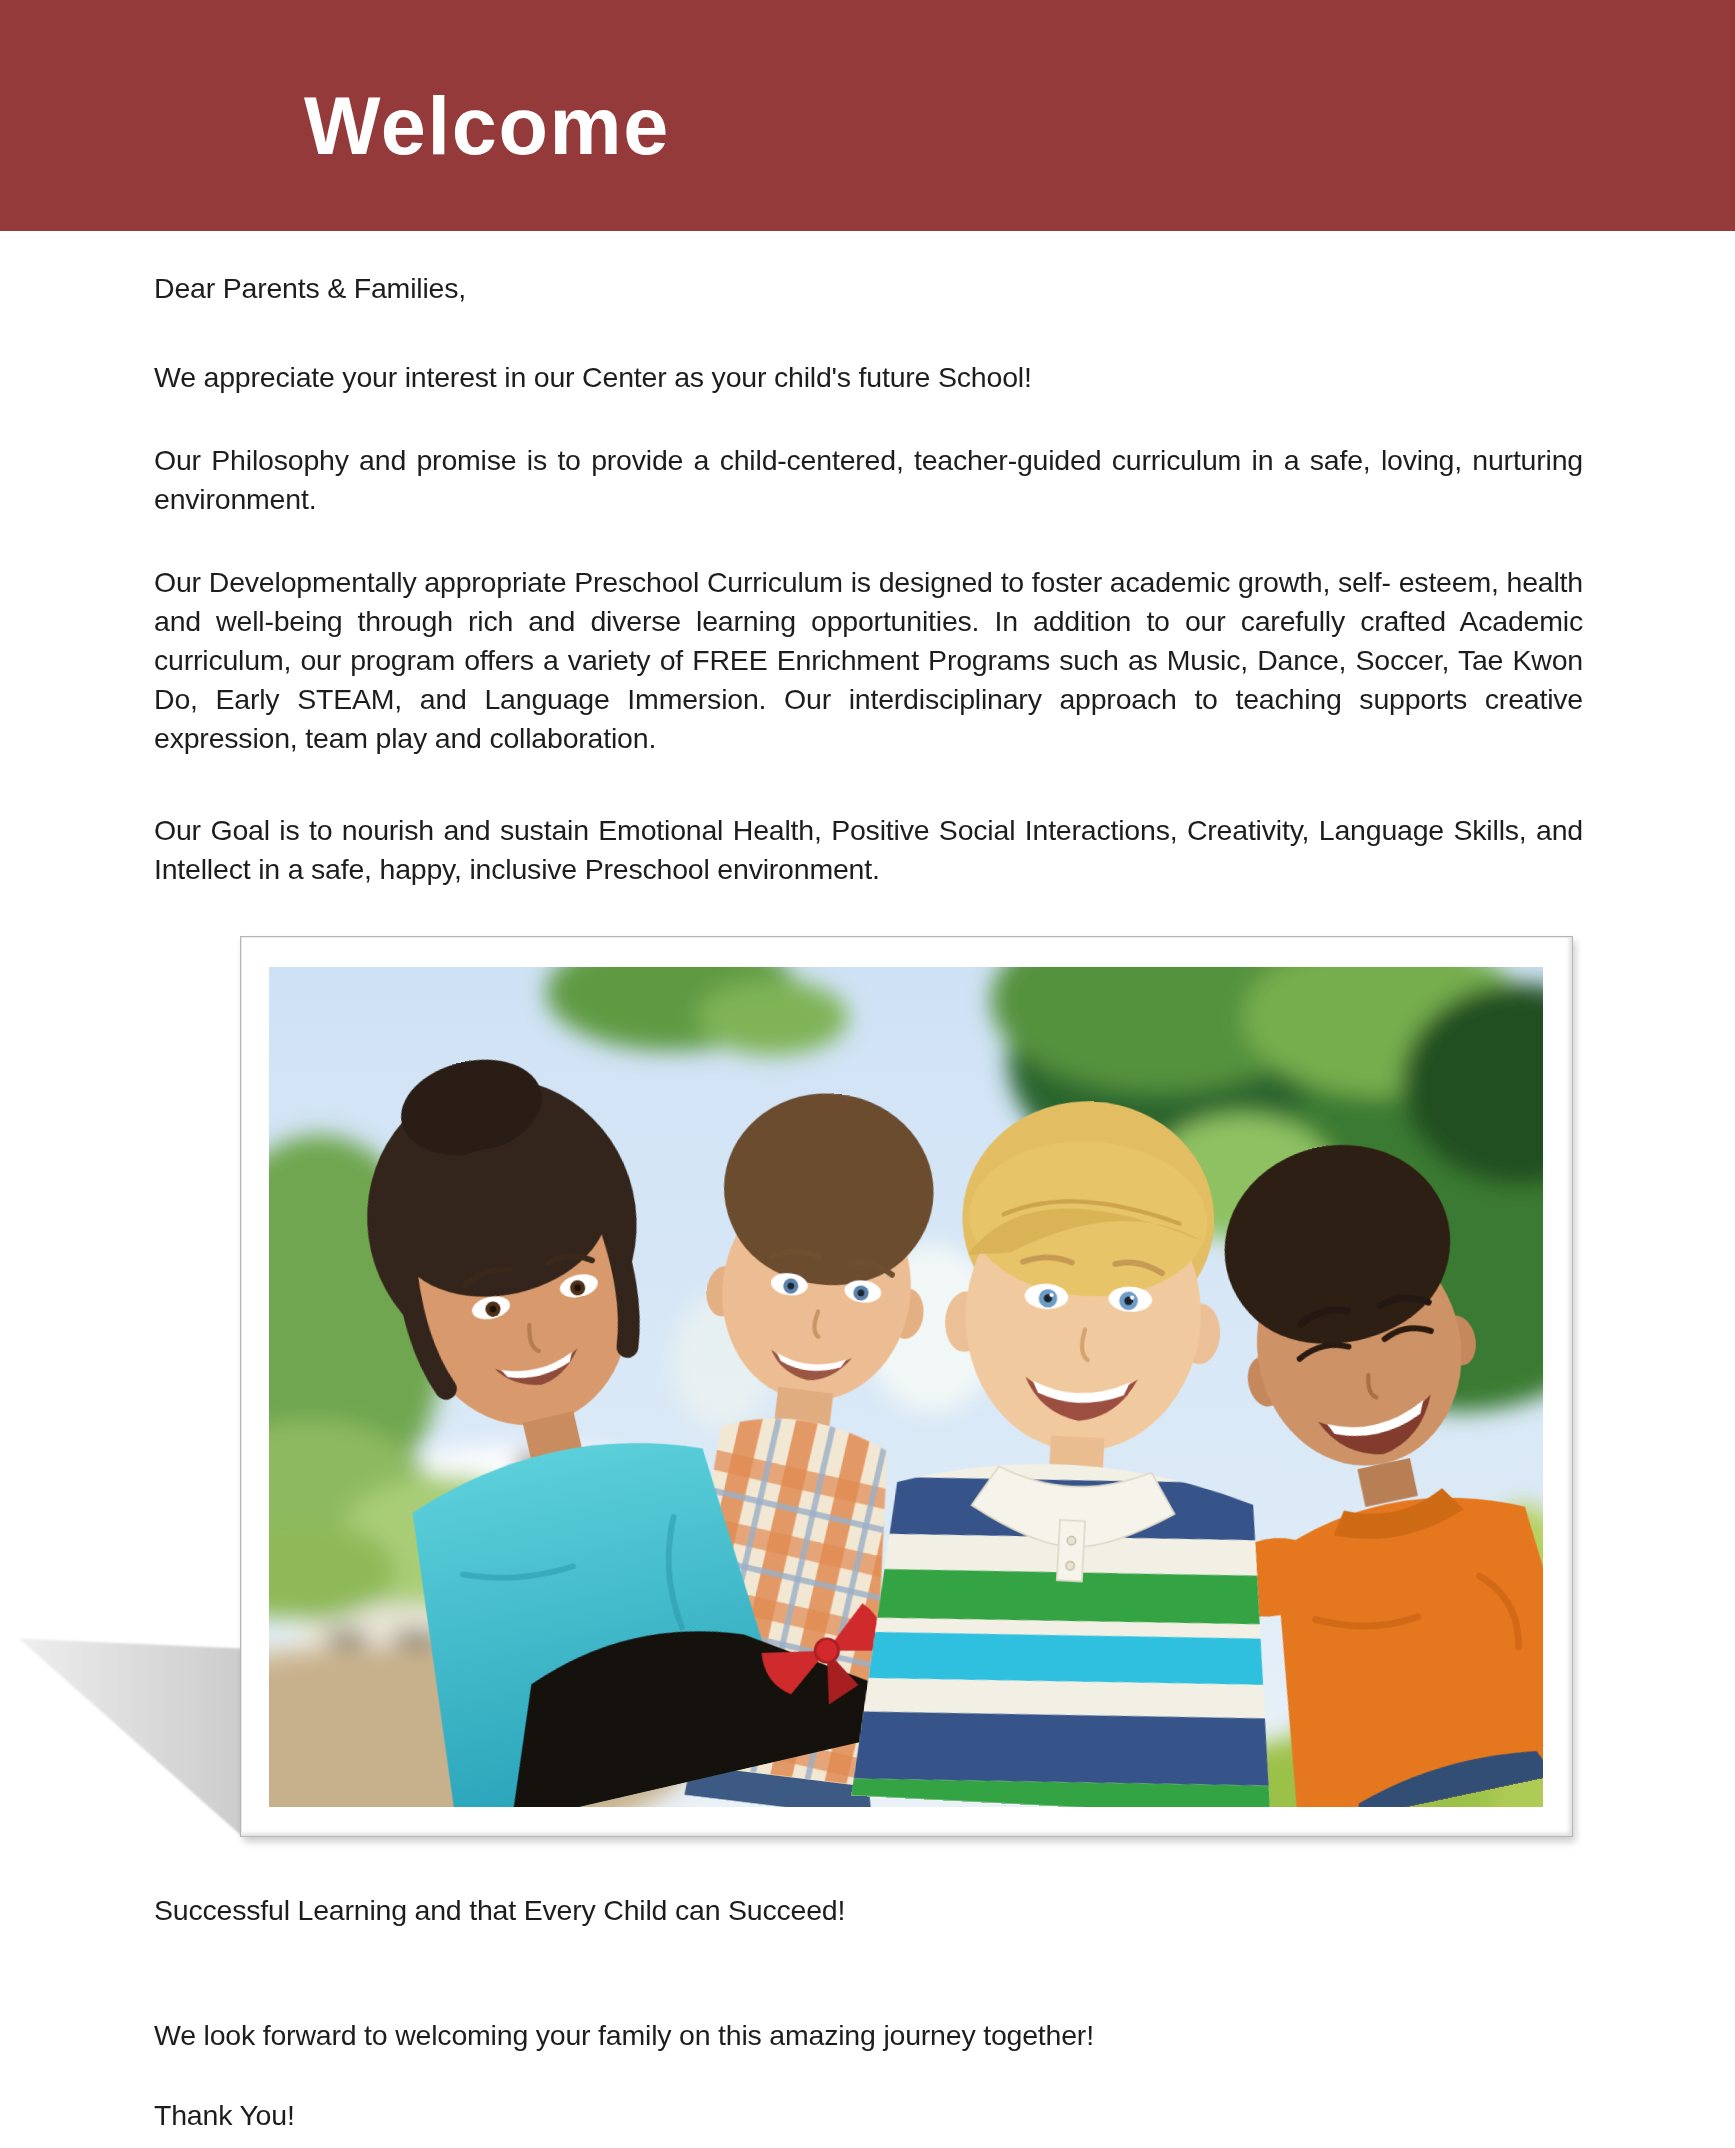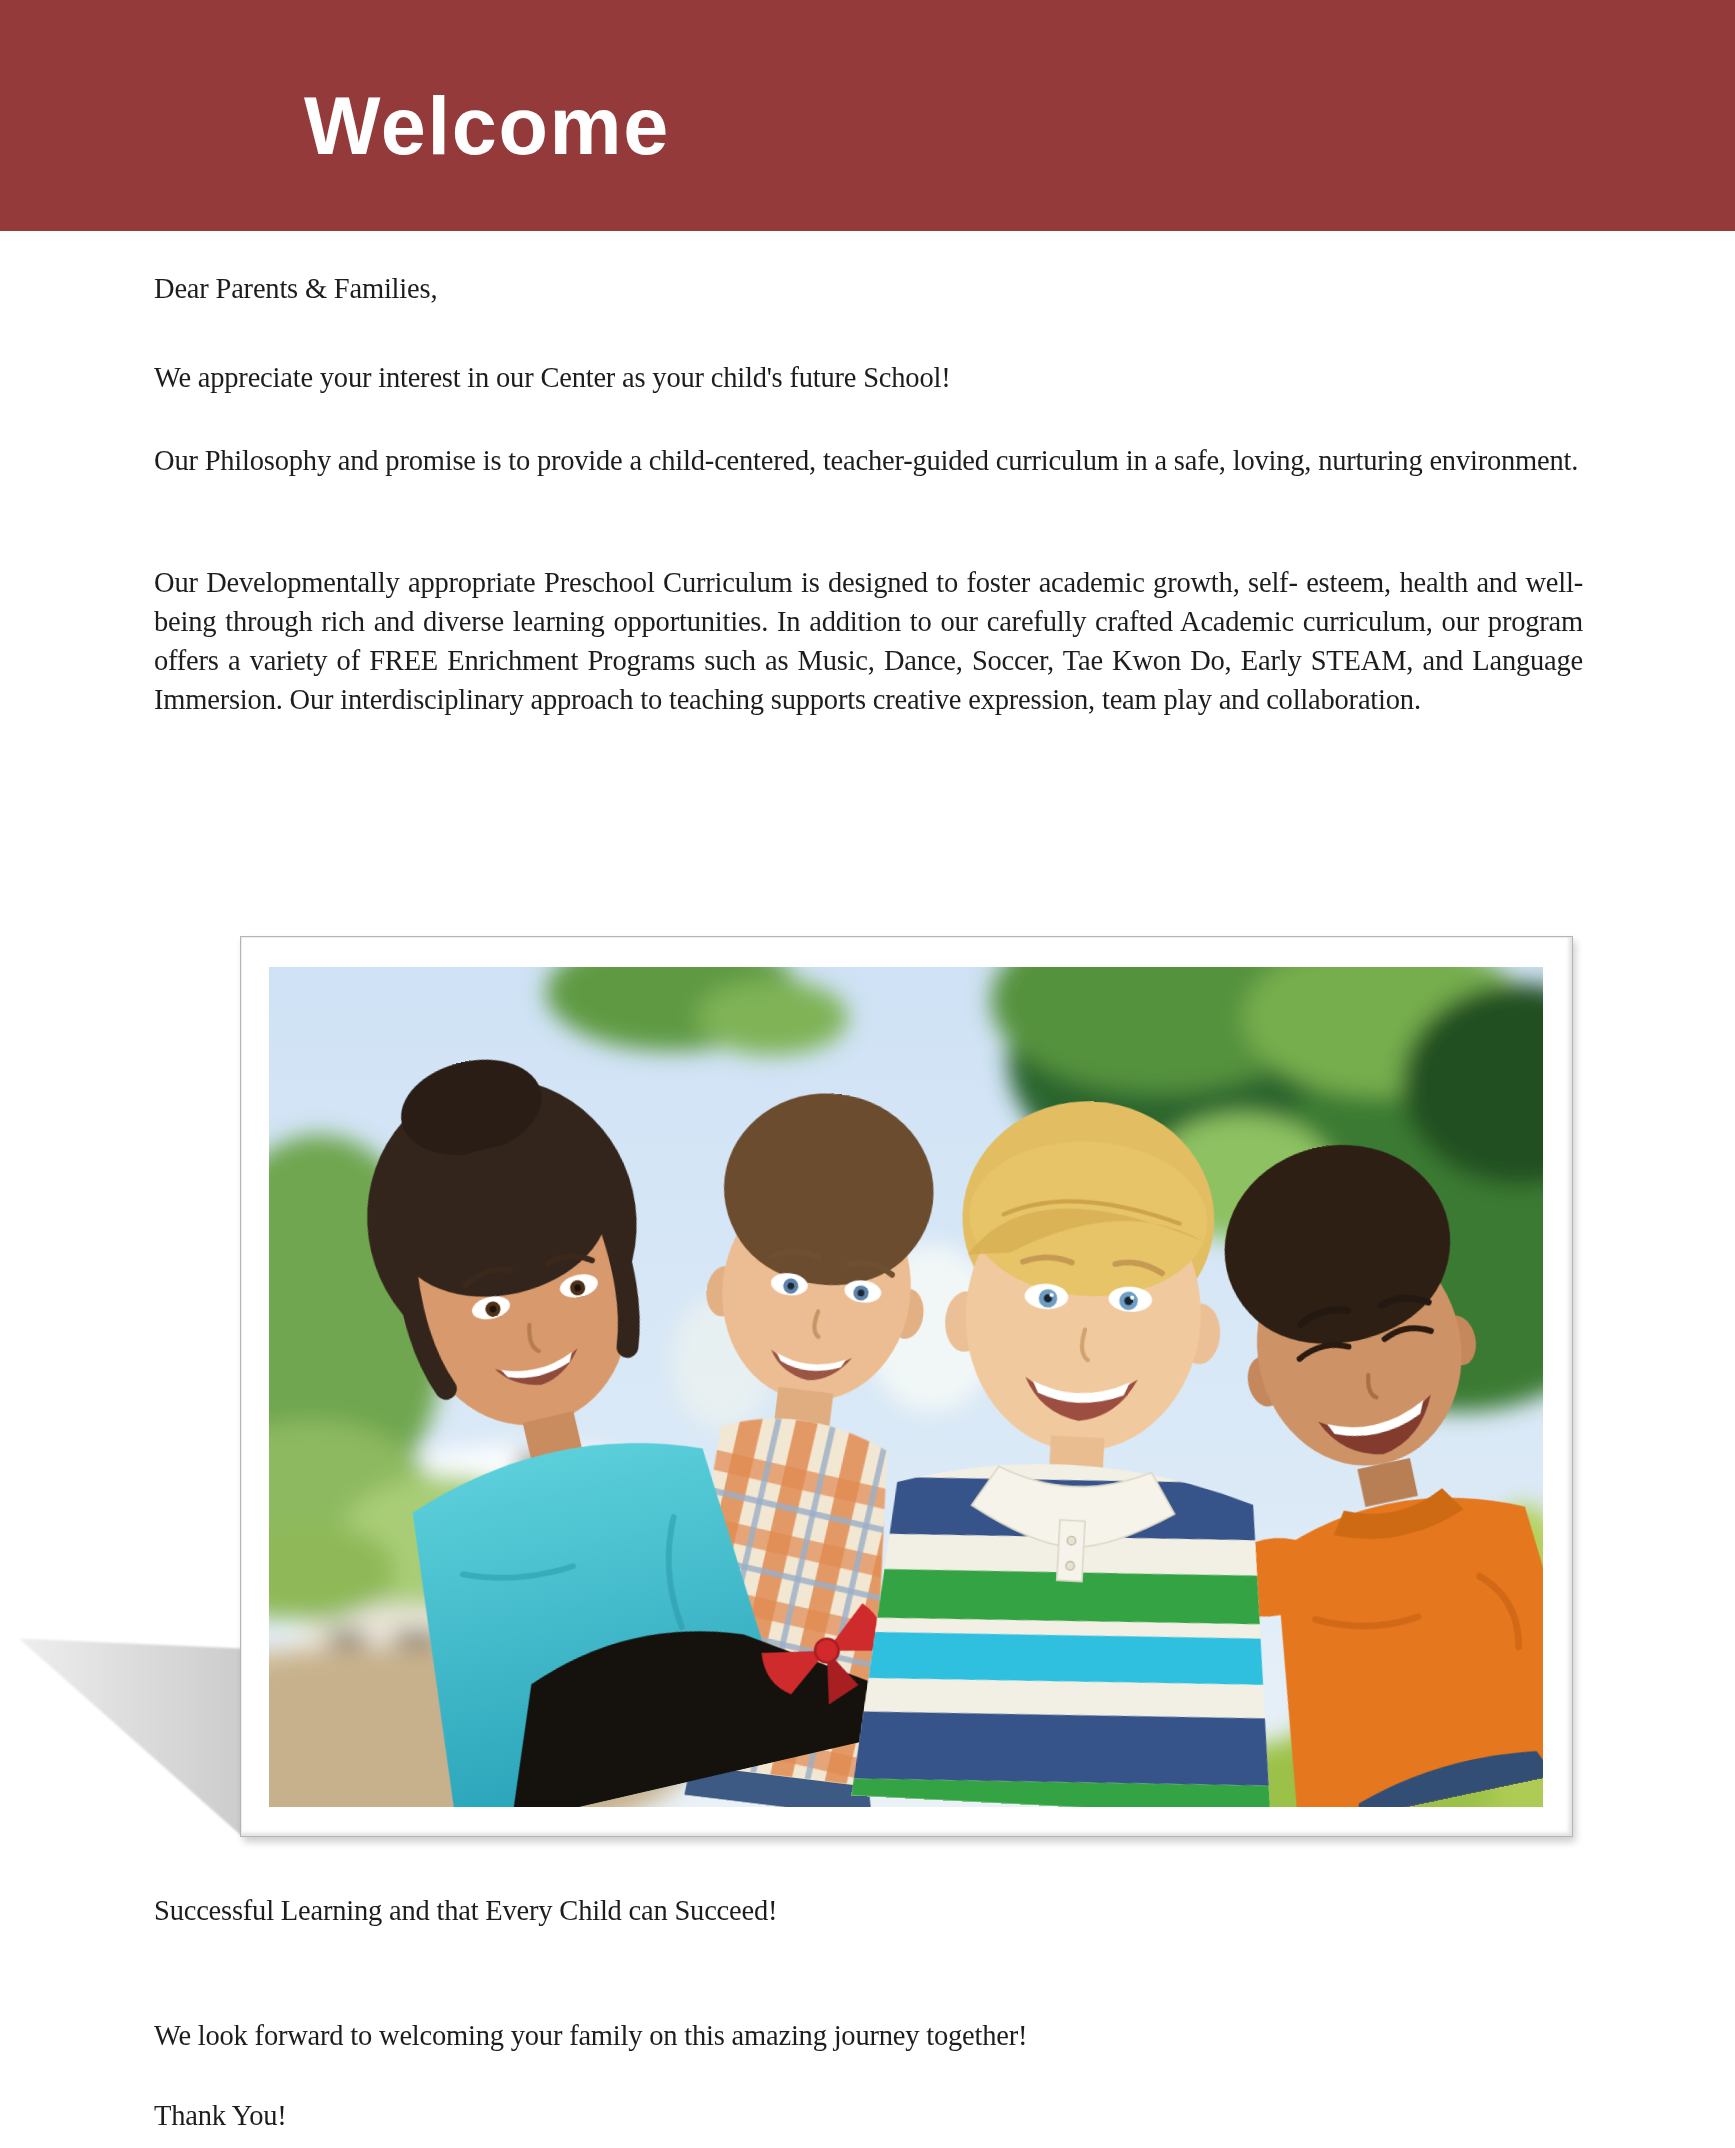--- a/index.html
+++ b/index.html
@@ -20,7 +20,6 @@
     position:absolute; left:154px; width:1429px;
     font-size:28.5px; line-height:39px; letter-spacing:-0.2px; margin:0;
     color:#1d1d1d;
-    font-family:Liberation Serif, serif;
   }
   .just{ text-align:justify; }
   .p-salutation{ top:269px; }

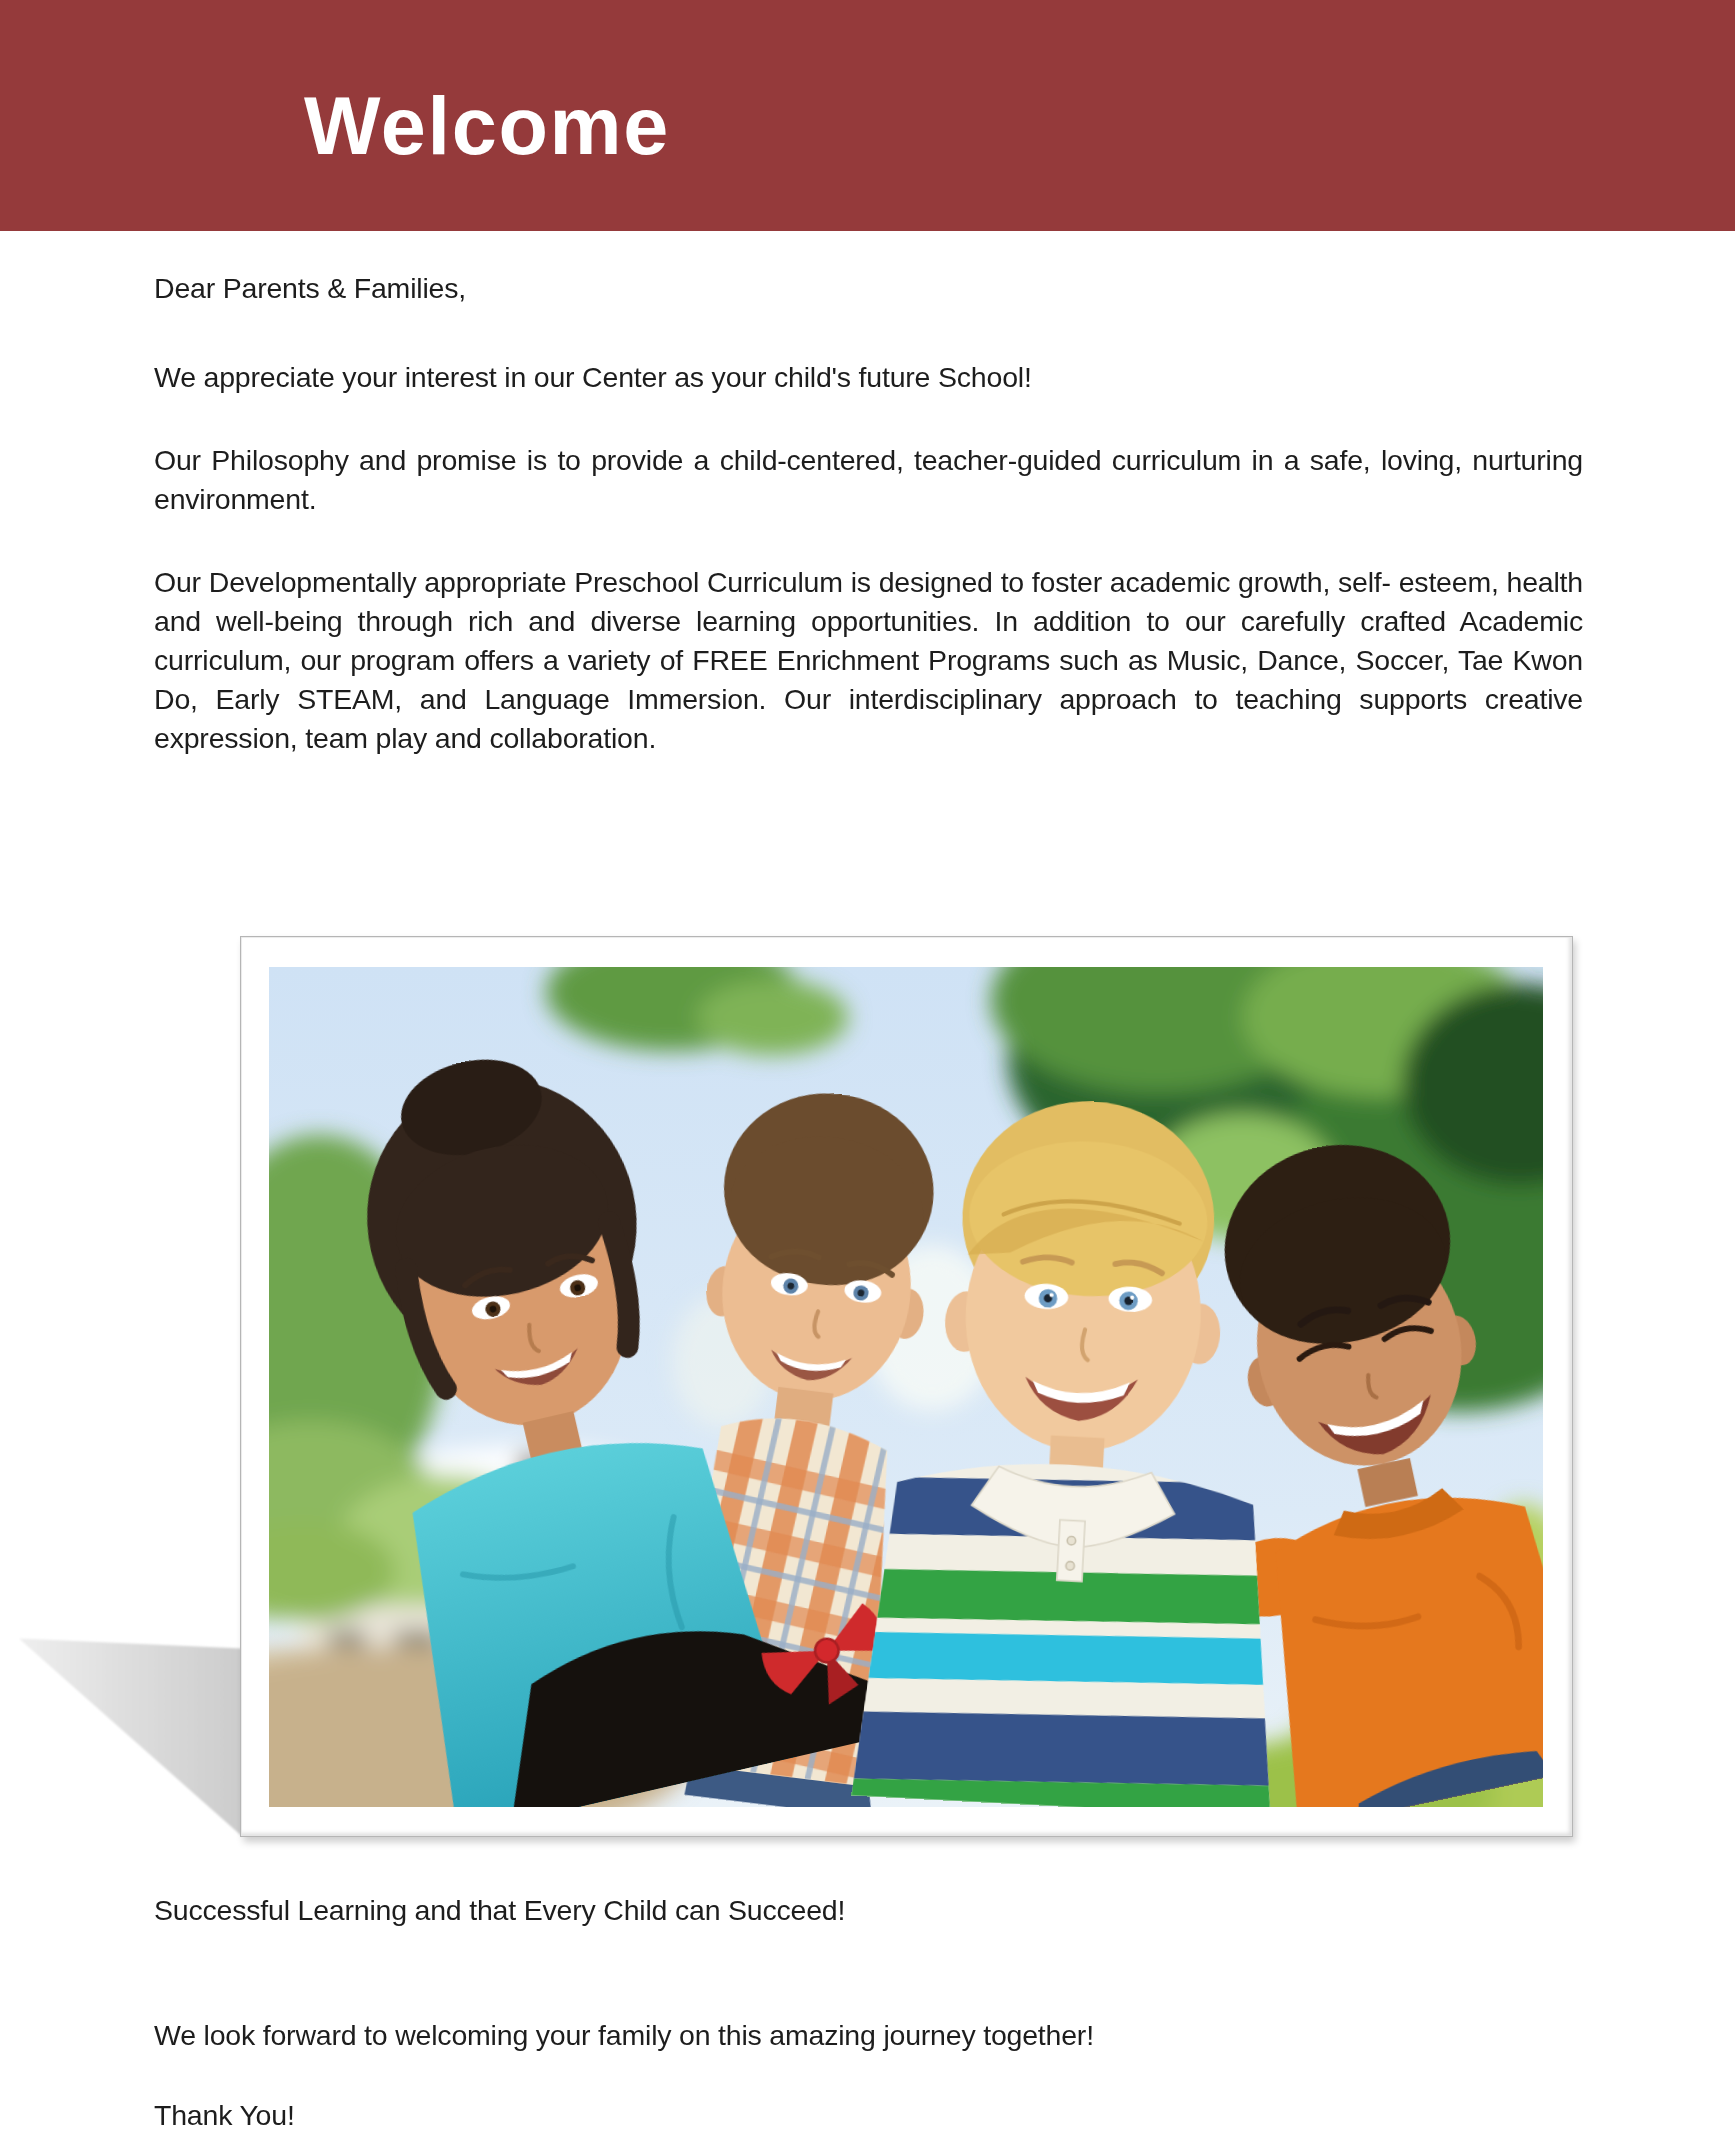--- a/index.html
+++ b/index.html
@@ -62,6 +62,7 @@
   <p class="para p-interest">We appreciate your interest in our Center as your child's future School!</p>
   <p class="para p-philosophy just">Our Philosophy and promise is to provide a child-centered, teacher-guided curriculum in a safe, loving, nurturing environment.</p>
   <p class="para p-curriculum just">Our Developmentally appropriate Preschool Curriculum is designed to foster academic growth, self- esteem, health and well-being through rich and diverse learning opportunities.  In addition to our carefully crafted Academic curriculum, our program offers a variety of FREE Enrichment Programs such as Music, Dance, Soccer, Tae Kwon Do, Early STEAM, and Language Immersion. Our interdisciplinary approach to teaching supports creative expression, team play and collaboration.</p>
+  <p class="para p-goal just">Our Goal is to nourish and sustain Emotional Health, Positive Social Interactions, Creativity, Language Skills, and Intellect in a safe, happy, inclusive Preschool environment.</p>
 
   <svg class="corner-shadow" viewBox="0 0 266 242" aria-hidden="true">
     <defs>

